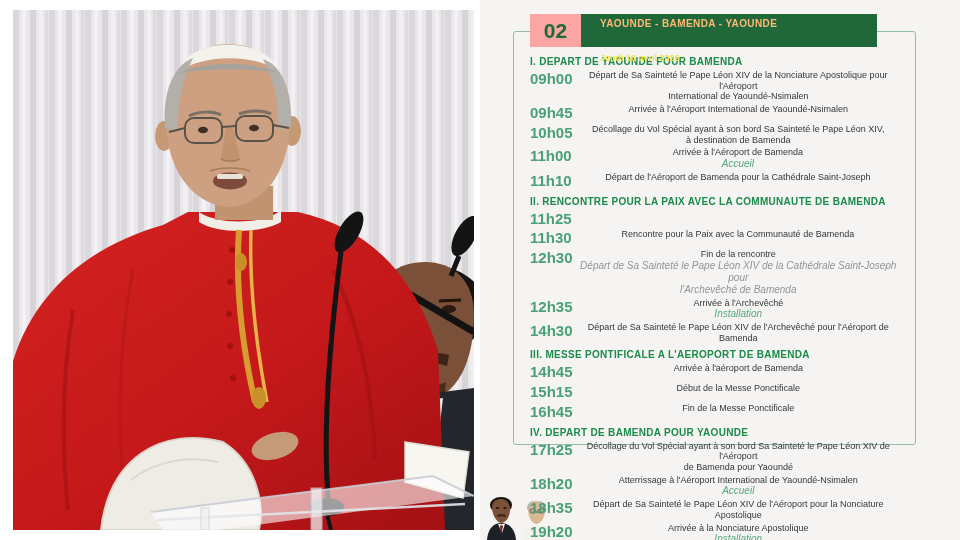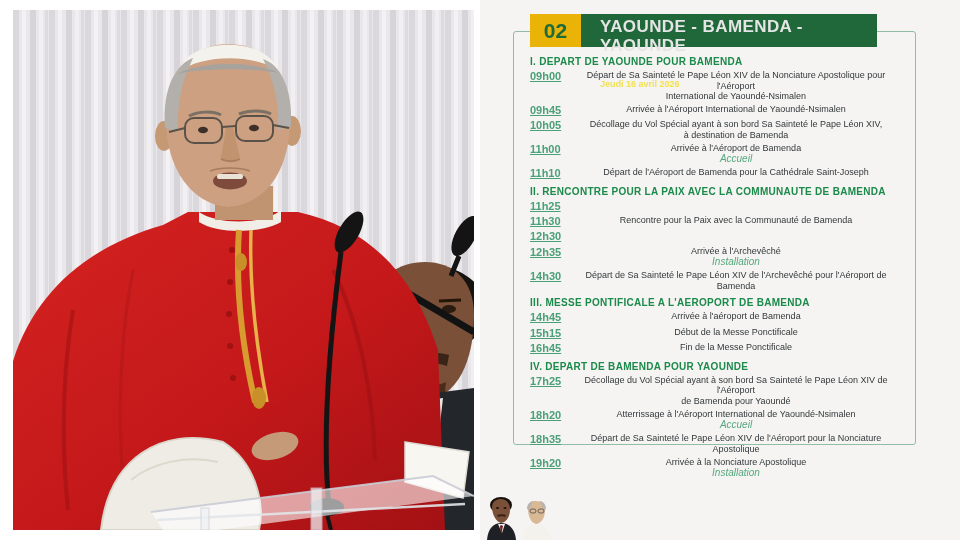--- a/index.html
+++ b/index.html
@@ -17,7 +17,7 @@
   .schedule-box { position:absolute; left:33px; top:31px; width:403px; height:414px;
                   border:1.5px solid #93bca6; border-radius:3px; background:transparent; }
   .header { position:absolute; left:50px; top:14px; display:flex; z-index:2; }
-  .num-badge { width:51px; height:33px; background:#eab308; color:#1d6b39;
+  .num-badge { width:51px; height:33px; background:#fca5a5; color:#1d6b39;
                font-size:21px; font-weight:bold; display:flex; align-items:center; justify-content:center; }
   .title-box { width:296px; height:33px; background:#20683a; padding:4px 0 0 19px; }
   .route-title { color:#e5e5e5; font-weight:bold; font-size:17px; letter-spacing:.4px; line-height:1.1; }

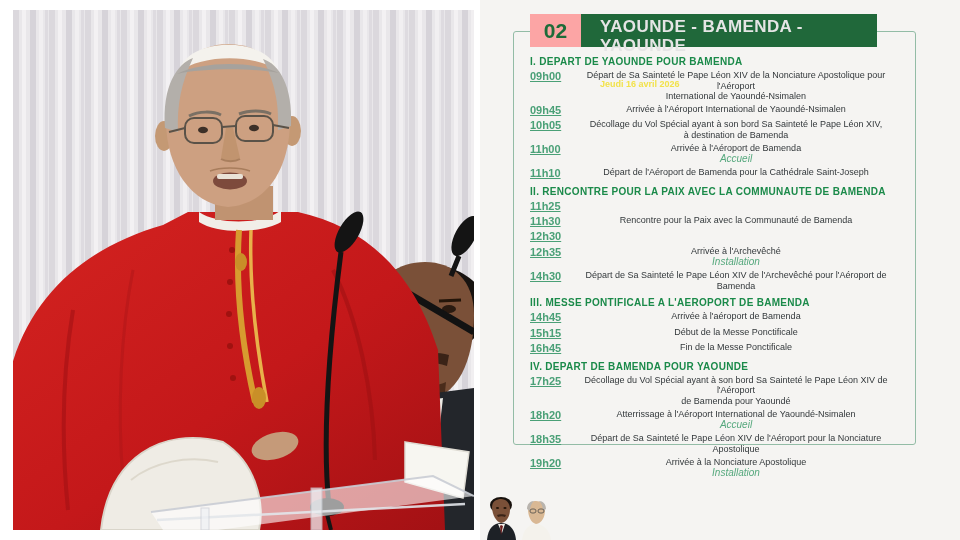--- a/index.html
+++ b/index.html
@@ -20,7 +20,7 @@
   .num-badge { width:51px; height:33px; background:#fca5a5; color:#1d6b39;
                font-size:21px; font-weight:bold; display:flex; align-items:center; justify-content:center; }
   .title-box { width:296px; height:33px; background:#20683a; padding:4px 0 0 19px; }
-  .route-title { color:#e5e5e5; font-weight:bold; font-size:17px; letter-spacing:.4px; line-height:1.1; }
+  .route-title { color:#fdba74; font-weight:bold; font-size:10px; letter-spacing:.4px; line-height:1.1; }
   .route-date  { color:#f2e24b; font-weight:bold; font-size:9px; line-height:1.2;margin-top:24px; }
 
   .content { position:absolute; left:50px; top:56px; width:374px; z-index:1; }

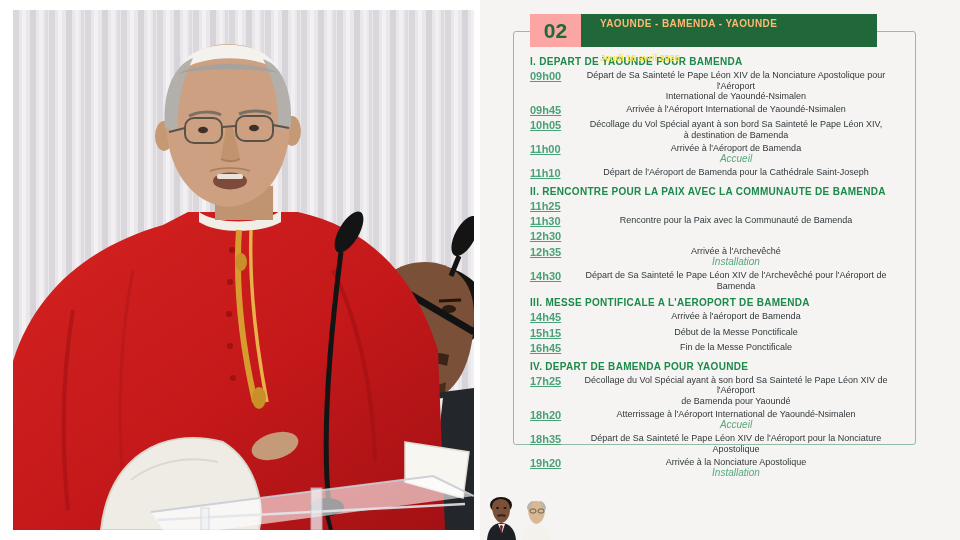--- a/index.html
+++ b/index.html
@@ -27,7 +27,7 @@
   .section { margin-bottom:6px; }
   .sec-heading { color:#1b8a4a; font-weight:bold; font-size:10px; letter-spacing:.3px; margin-bottom:3px; }
   .entry { display:flex; margin-bottom:2.2px; }
-  .entry .time { flex:0 0 38px; color:#4aa077; font-weight:bold; font-size:11px; line-height:1.18;text-decoration:underline; }
+  .entry .time { flex:0 0 38px; color:#4aa077; font-weight:bold; font-size:15px; line-height:1.18; }
   .entry .body { flex:1; color:#33383b; font-size:9px; line-height:1.18;text-align:center; }
   .entry .txt  { white-space:pre-line; }
   .note { display:block; font-style:italic; font-size:10px; line-height:1.18; }

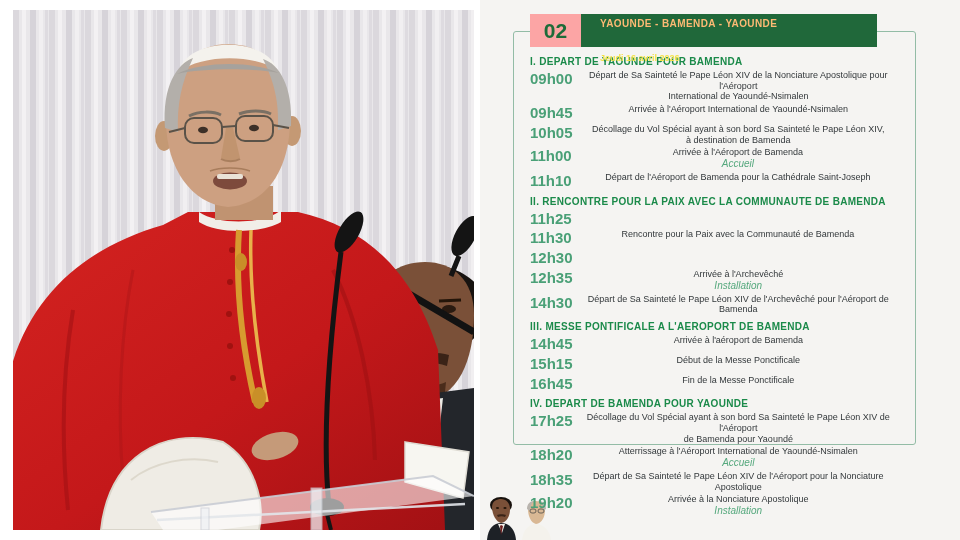--- a/index.html
+++ b/index.html
@@ -212,6 +212,8 @@
         </div>
         <div class="entry">
           <span class="time">12h30</span>
+          <span class="body"><span class="txt">Fin de la rencontre</span><span class="note gray">Départ de Sa Sainteté le Pape Léon XIV de la Cathédrale Saint-Joseph pour
+l'Archevêché de Bamenda</span></span>
         </div>
         <div class="entry">
           <span class="time">12h35</span>

